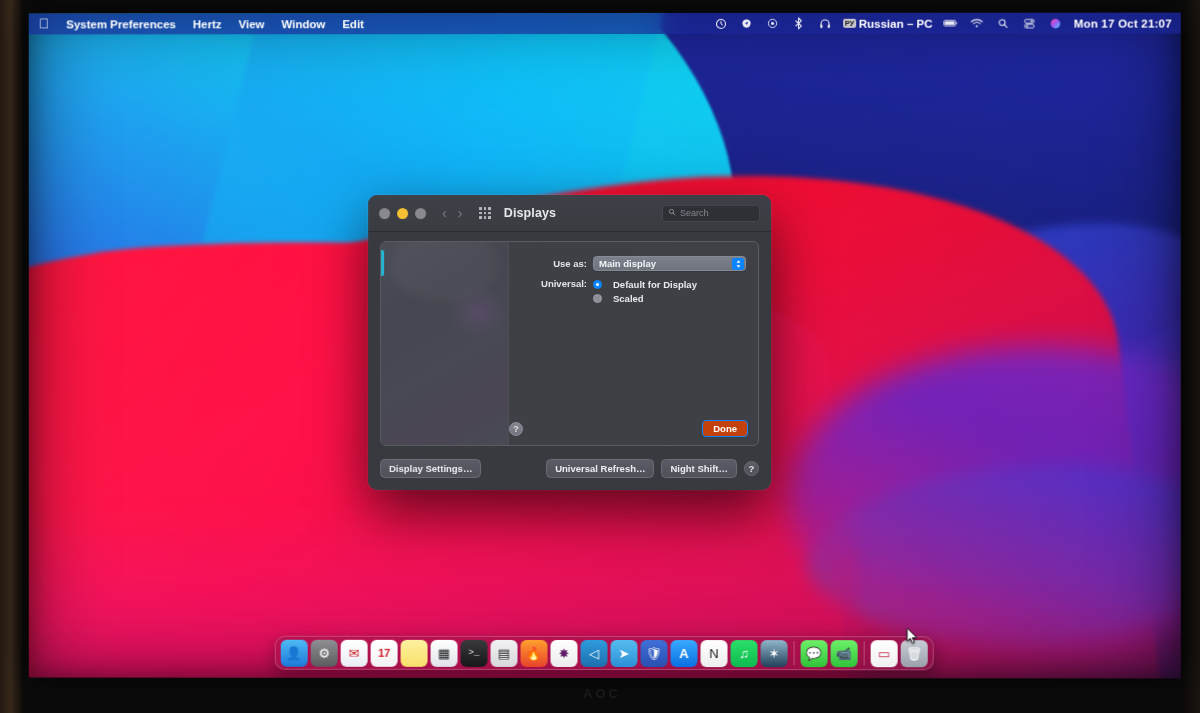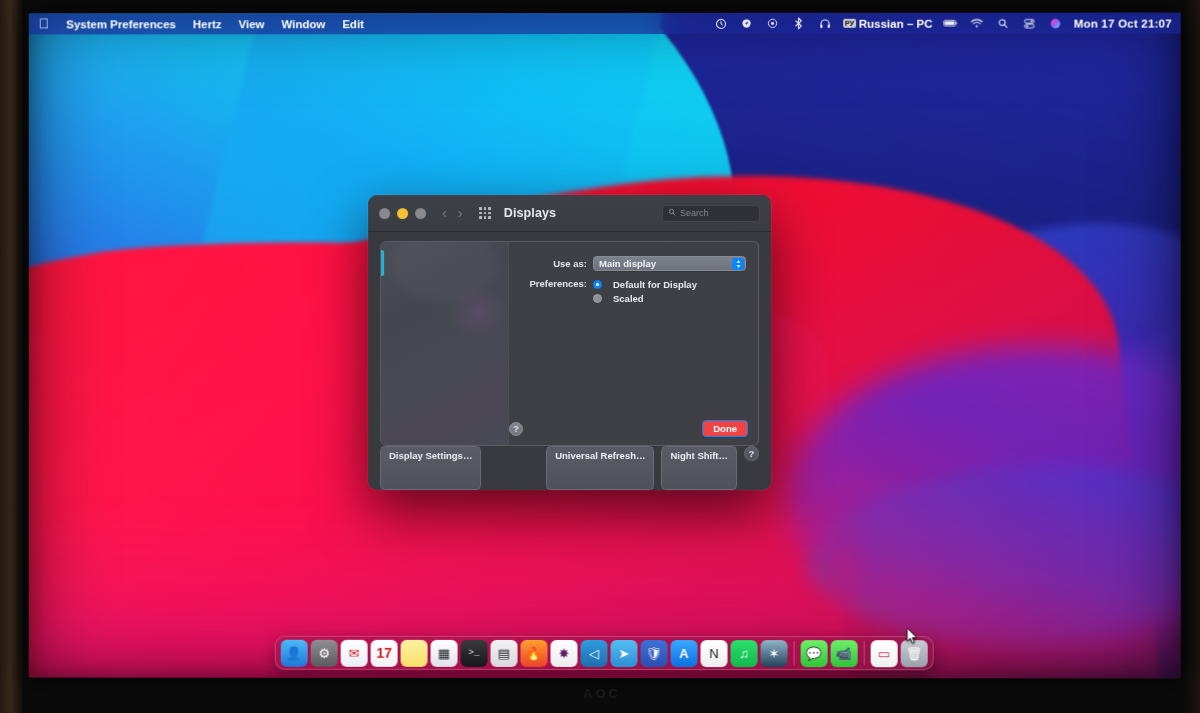--- a/index.html
+++ b/index.html
@@ -589,7 +589,7 @@
           </div>
 
           <div class="form-row" style="align-items:flex-start;">
-            <span class="form-label">Preferences:</span>
+            <span class="form-label">Universal:</span>
             <span class="radio-group">
               <span class="radio-line">
                 <span class="radio on"></span>

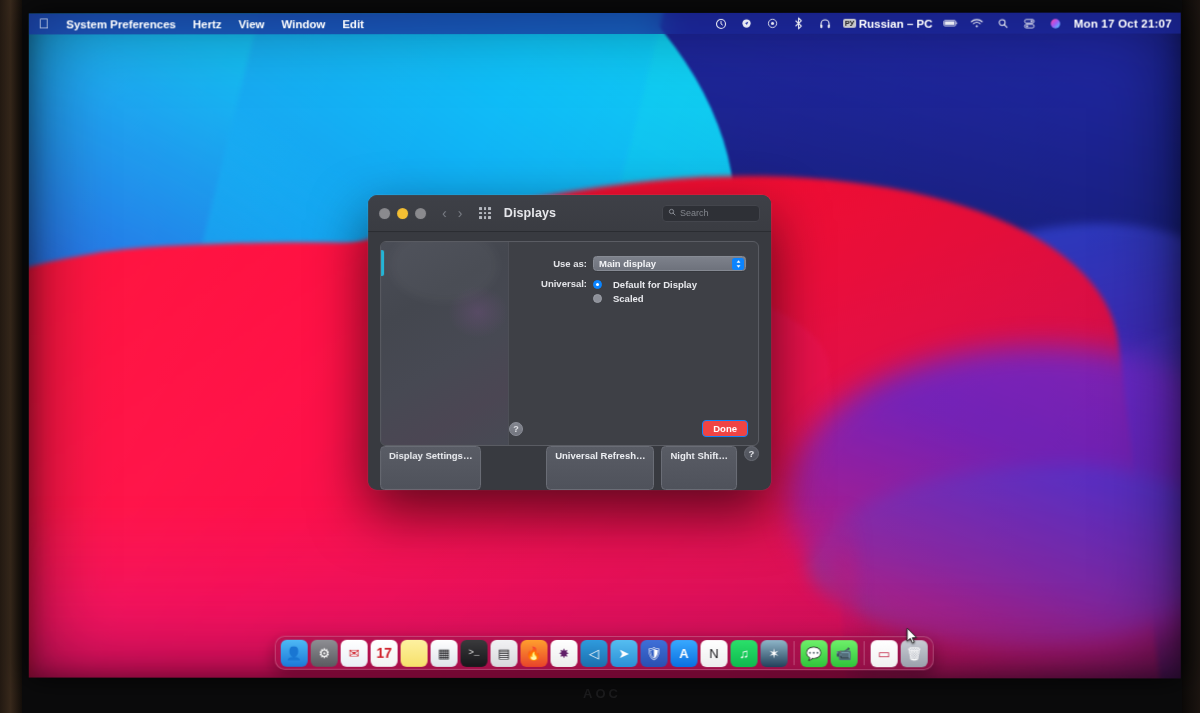--- a/index.html
+++ b/index.html
@@ -335,7 +335,7 @@
   }
   .done-btn {
     margin-left: auto;
-    background: #ef4444;
+    background: #c2410c;
     color: #fff;
     font-size: 9.5px; font-weight: bold;
     padding: 2px 10px;

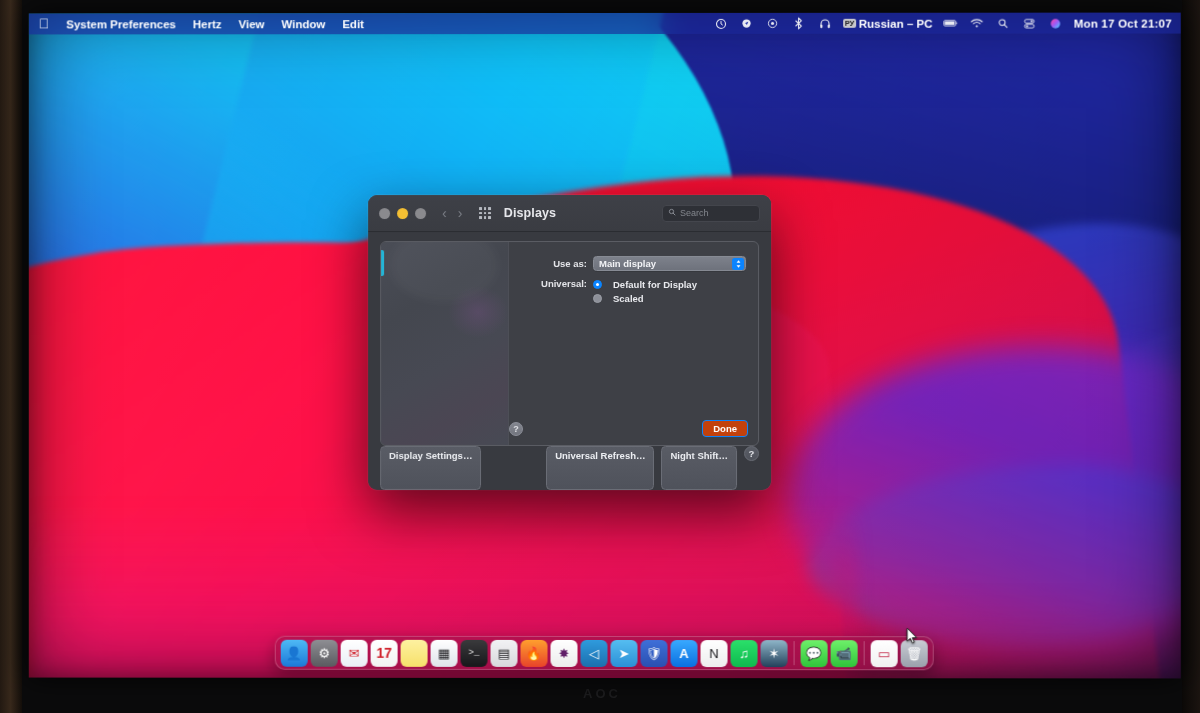--- a/index.html
+++ b/index.html
@@ -346,7 +346,7 @@
   .window-footer {
     position: absolute; left: 0; right: 0; bottom: 0;
     height: 44px;
-    display: flex; 
+    display: flex; align-items: center;
     padding: 0 12px;
     gap: 7px;
   }

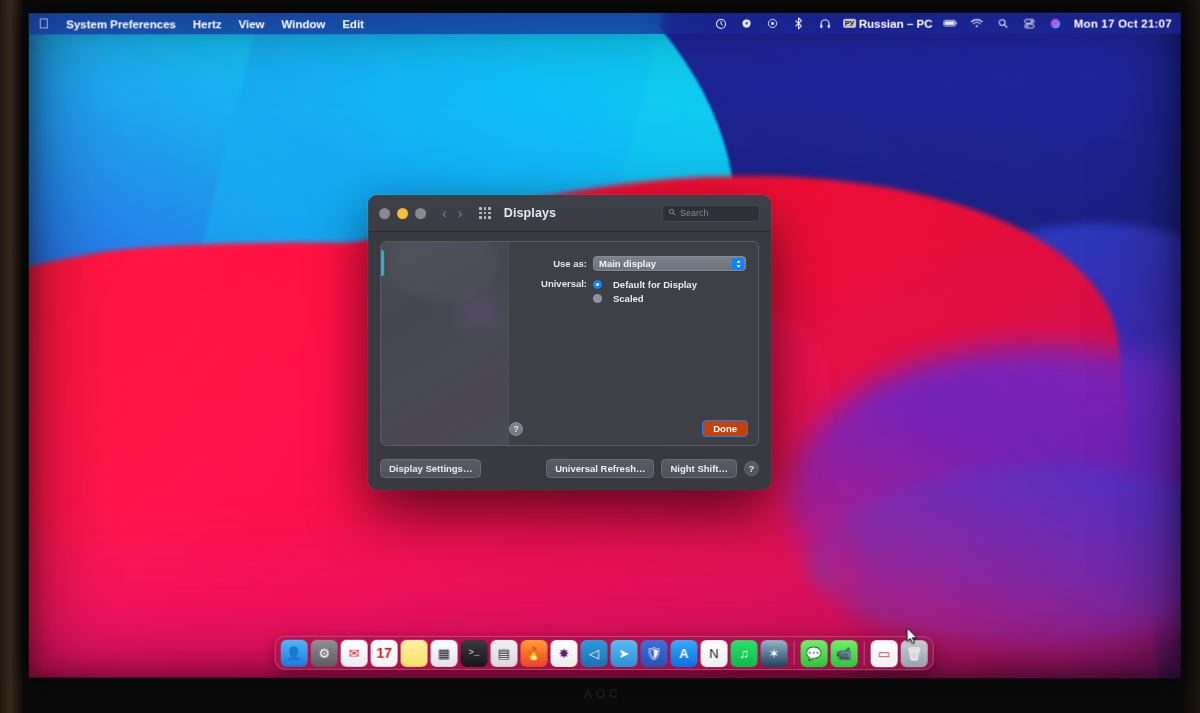--- a/index.html
+++ b/index.html
@@ -632,7 +632,7 @@
           <span class="glyph" style="color: rgb(208, 32, 42);">✉</span>
         </div>
         <div class="dock-item" style="background: linear-gradient(rgb(255, 255, 255), rgb(242, 242, 242));">
-          <span class="glyph" style="color: rgb(208, 32, 42); font-weight: bold; font-size: 14px;">17</span>
+          <span class="glyph" style="color: rgb(208, 32, 42); font-weight: bold; font-size: 11px;">17</span>
         </div>
         <div class="dock-item" style="background: linear-gradient(rgb(253, 241, 160), rgb(247, 224, 106));">
           <span class="glyph"></span>

